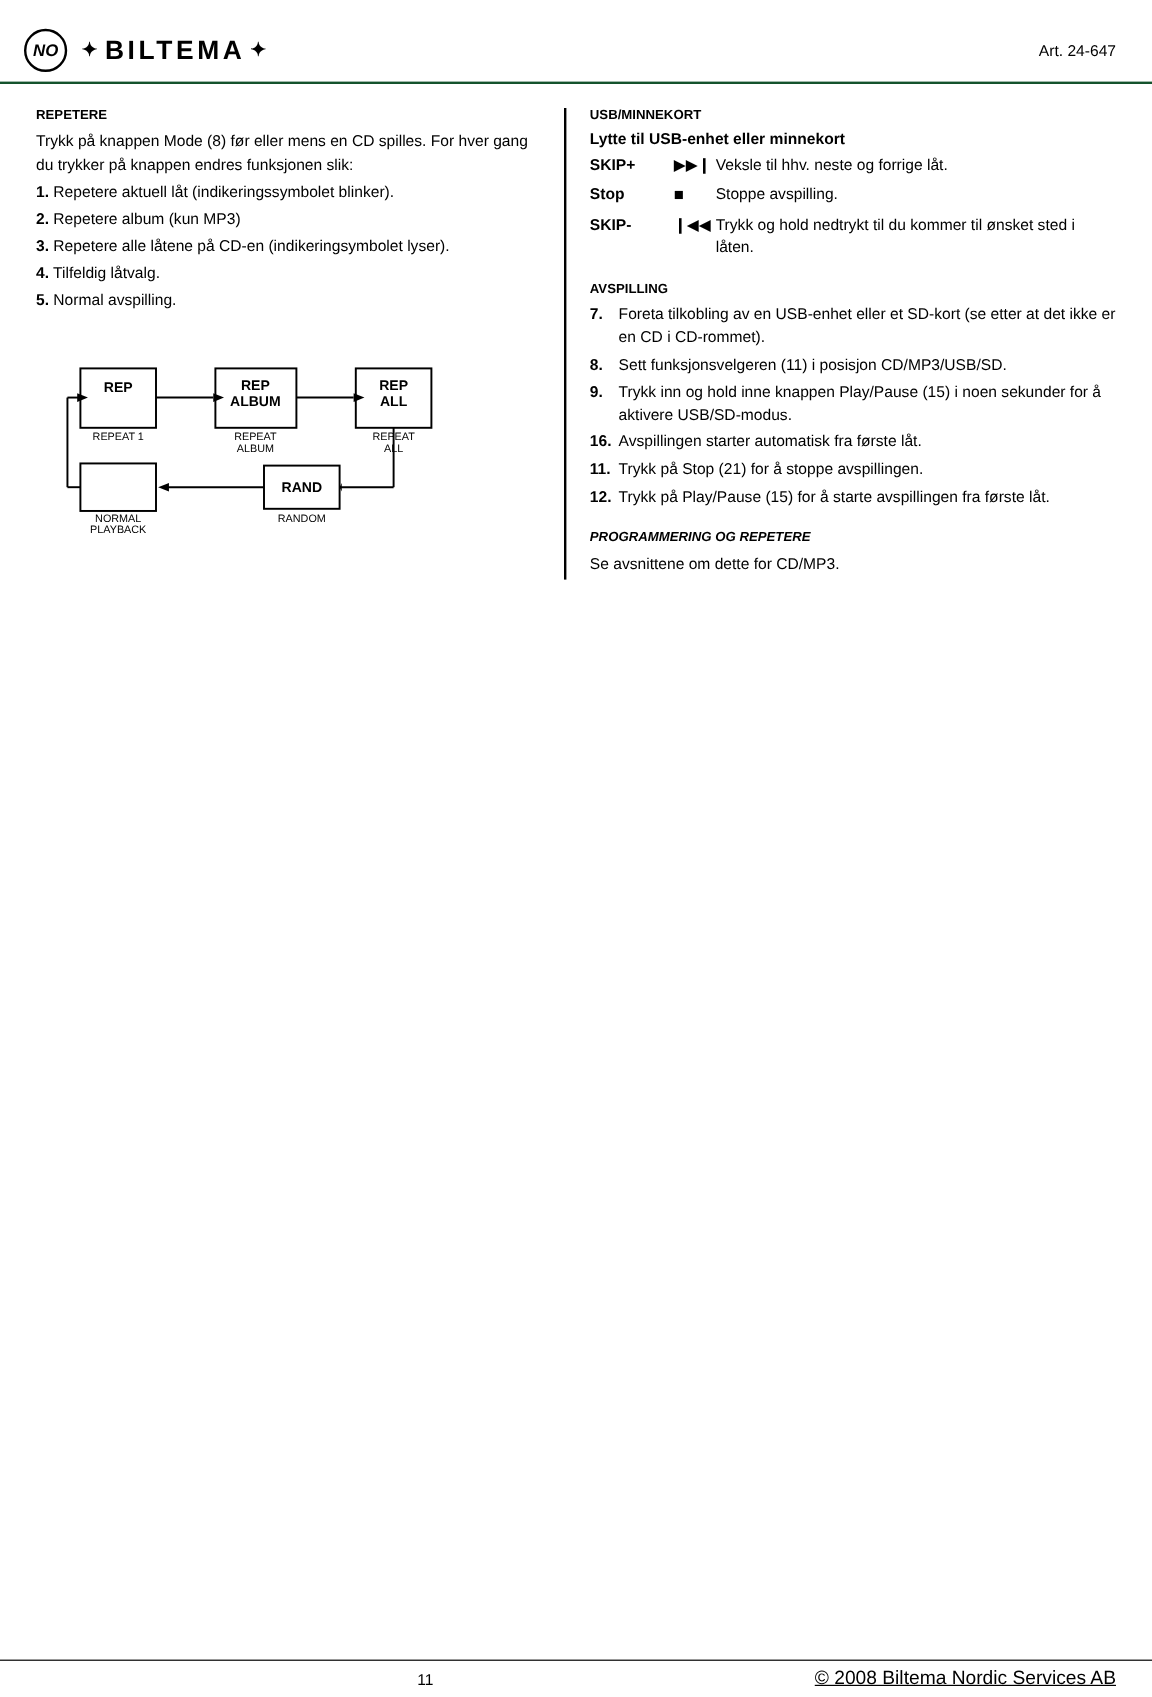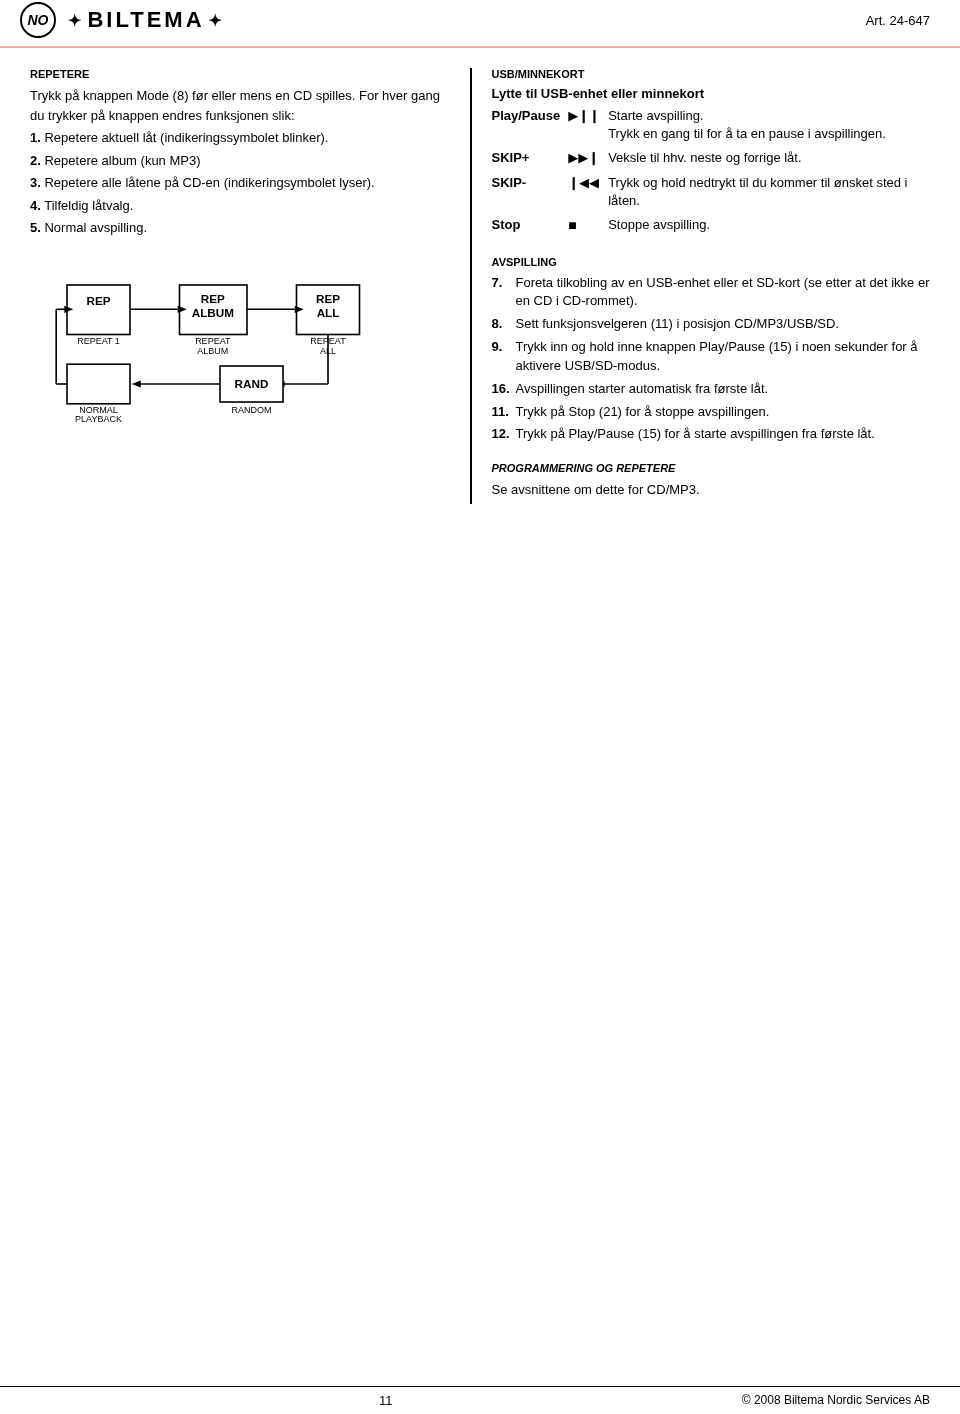--- a/index.html
+++ b/index.html
@@ -18,8 +18,8 @@
       display: flex;
       align-items: center;
       justify-content: space-between;
-      padding: 2px 30px 8px 20px;
-      border-bottom: 2px solid #fca5a5;
+      padding: 24px 30px 8px 20px;
+      border-bottom: 2px solid #14532d;
     }
     .header-left {
       display: flex;

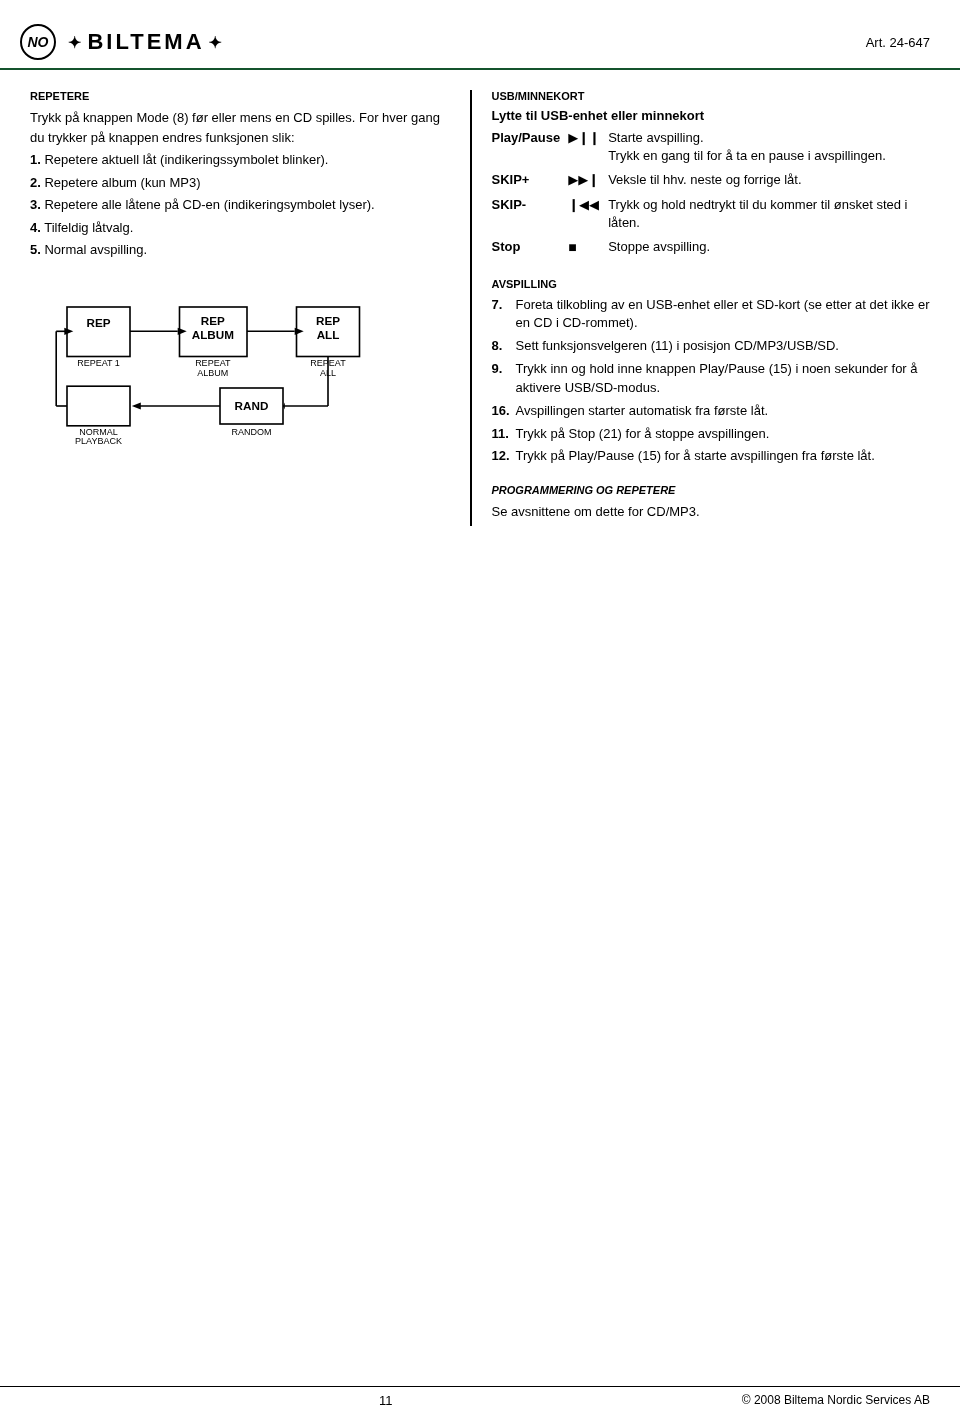--- a/index.html
+++ b/index.html
@@ -264,11 +264,6 @@
 
       <table class="usb-table">
         <tbody>
-          <tr>
-            <td><strong>Play/Pause</strong></td>
-            <td style="width:40px; font-size:13px;">▶❙❙</td>
-            <td>Starte avspilling.<br>Trykk en gang til for å ta en pause i avspillingen.</td>
-          </tr>
           <tr>
             <td><strong>SKIP+</strong></td>
             <td style="font-size:13px;">▶▶❙</td>

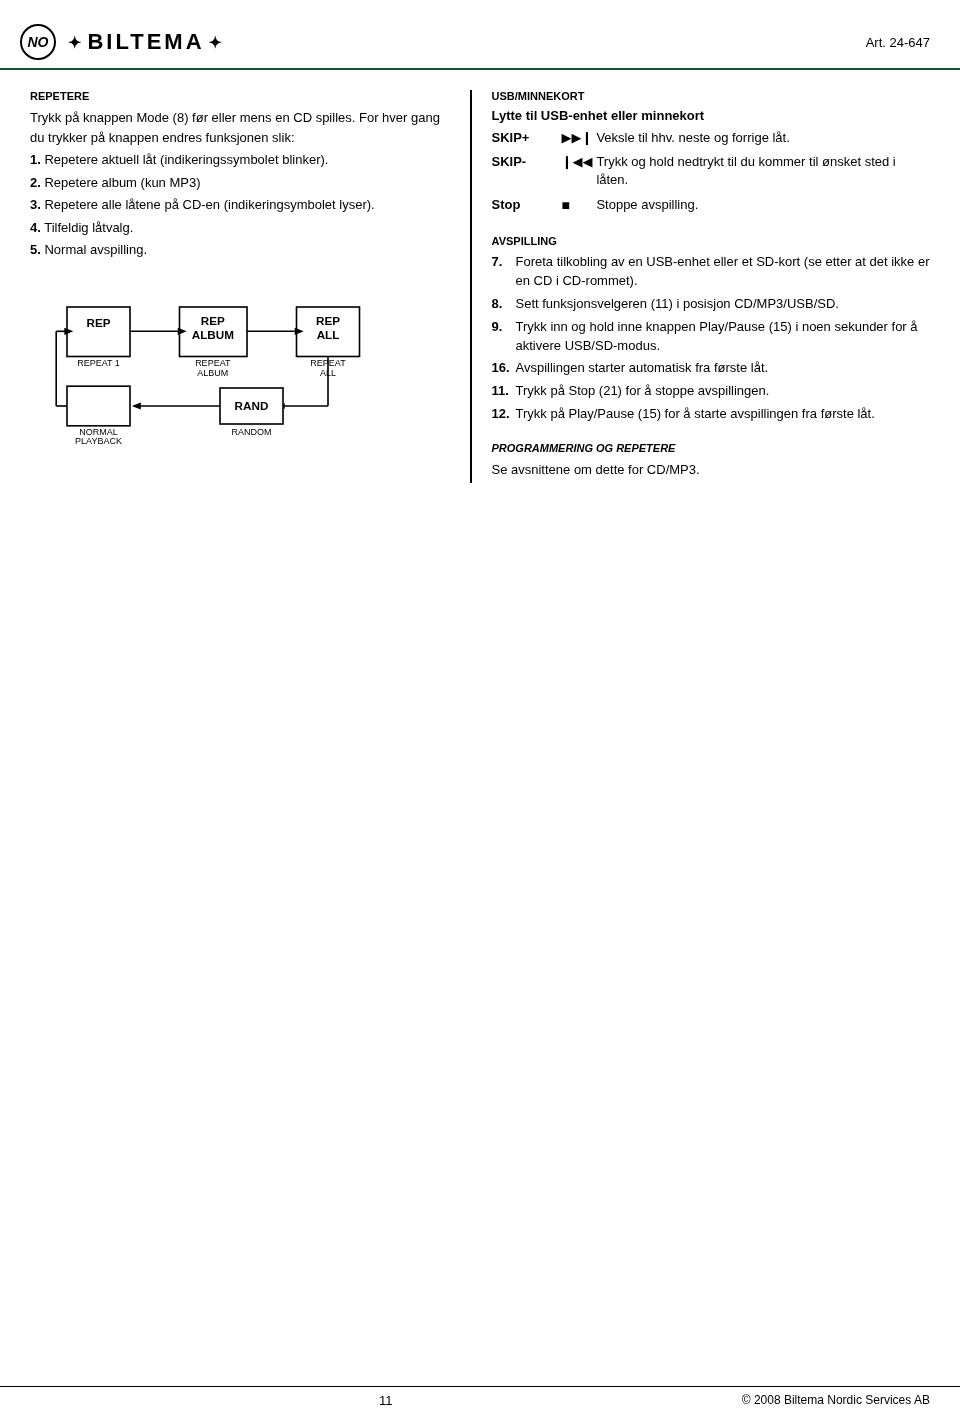--- a/index.html
+++ b/index.html
@@ -270,14 +270,14 @@
             <td>Veksle til hhv. neste og forrige låt.</td>
           </tr>
           <tr>
+            <td><strong>Stop</strong></td>
+            <td style="font-size:14px;">■</td>
+            <td>Stoppe avspilling.</td>
+          </tr>
+          <tr>
             <td><strong>SKIP-</strong></td>
             <td style="font-size:13px;">❙◀◀</td>
             <td>Trykk og hold nedtrykt til du kommer til ønsket sted i låten.</td>
-          </tr>
-          <tr>
-            <td><strong>Stop</strong></td>
-            <td style="font-size:14px;">■</td>
-            <td>Stoppe avspilling.</td>
           </tr>
         </tbody>
       </table>

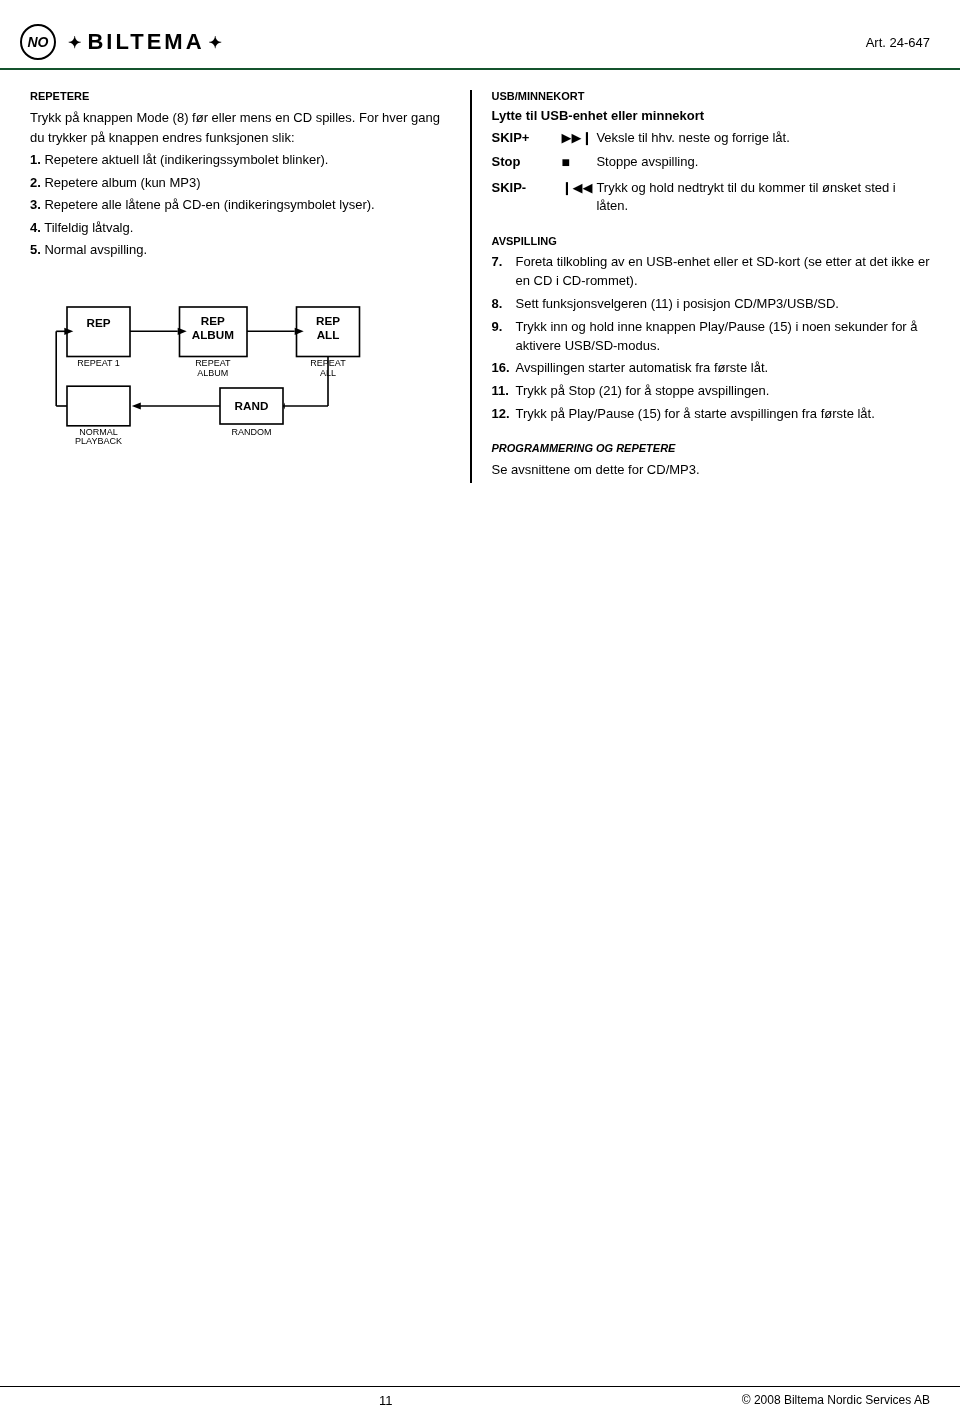--- a/index.html
+++ b/index.html
@@ -158,7 +158,7 @@
       border-top: 1.5px solid #000;
       display: flex;
       justify-content: space-between;
-      align-items: flex-start;
+      align-items: center;
       padding: 6px 30px;
       font-size: 12px;
     }

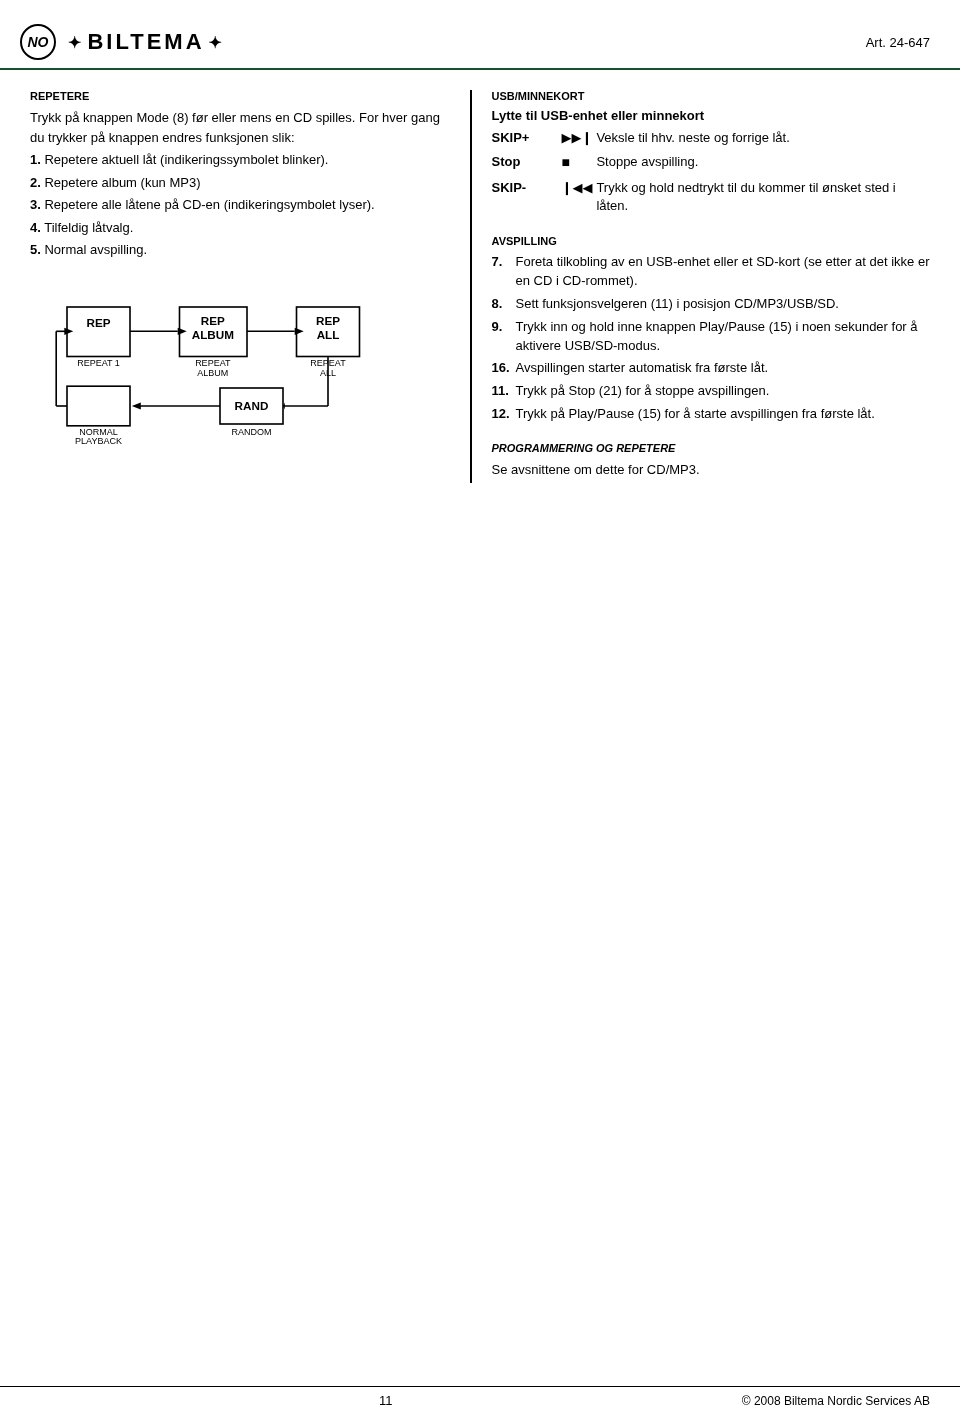--- a/index.html
+++ b/index.html
@@ -323,7 +323,7 @@
 <div class="footer">
   <div></div>
   <div style="font-size:13px;">11</div>
-  <div style="font-size:12px;">© 2008 Biltema Nordic Services AB</div>
+  <div style="font-size:16px;text-decoration:underline;">© 2008 Biltema Nordic Services AB</div>
 </div>
 
 </body></html>

